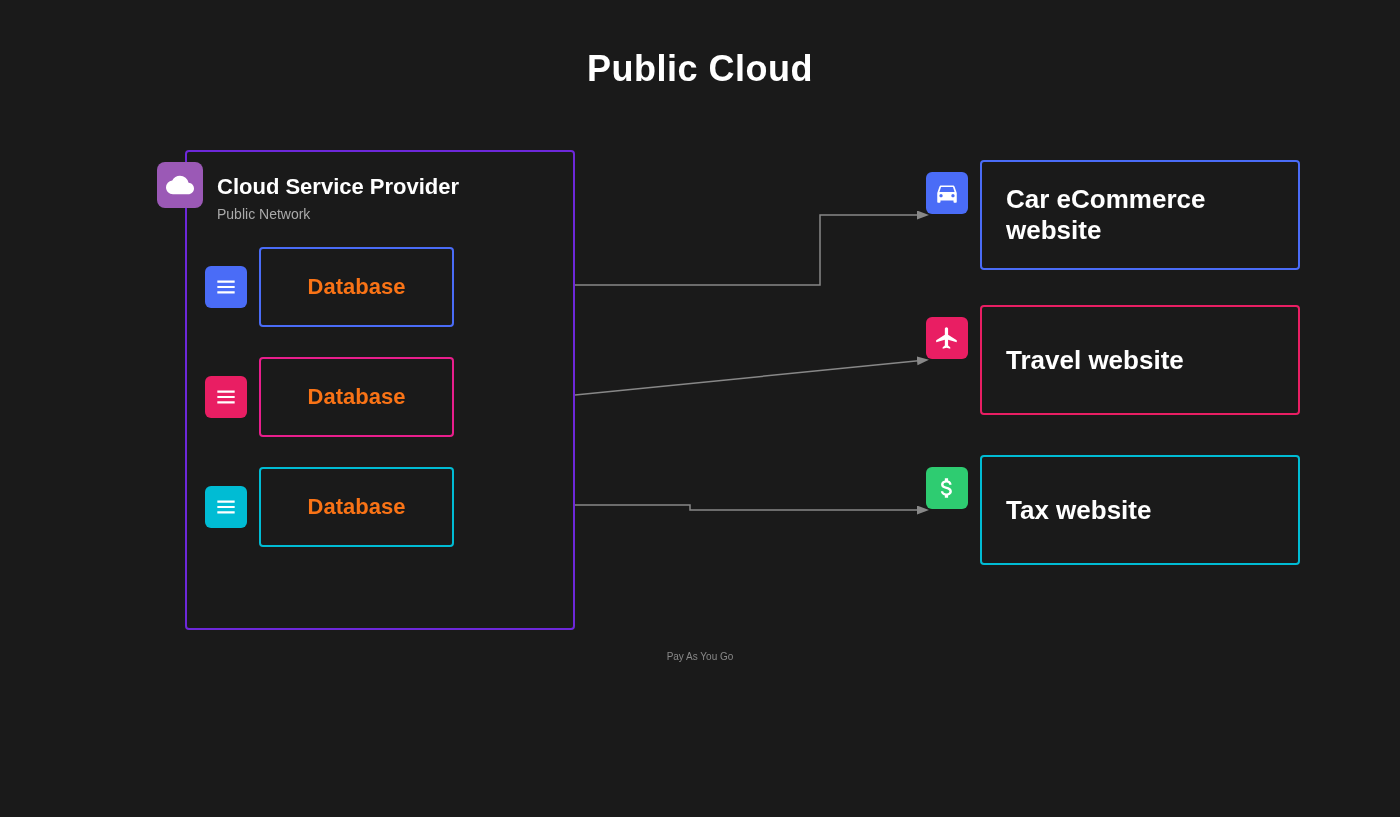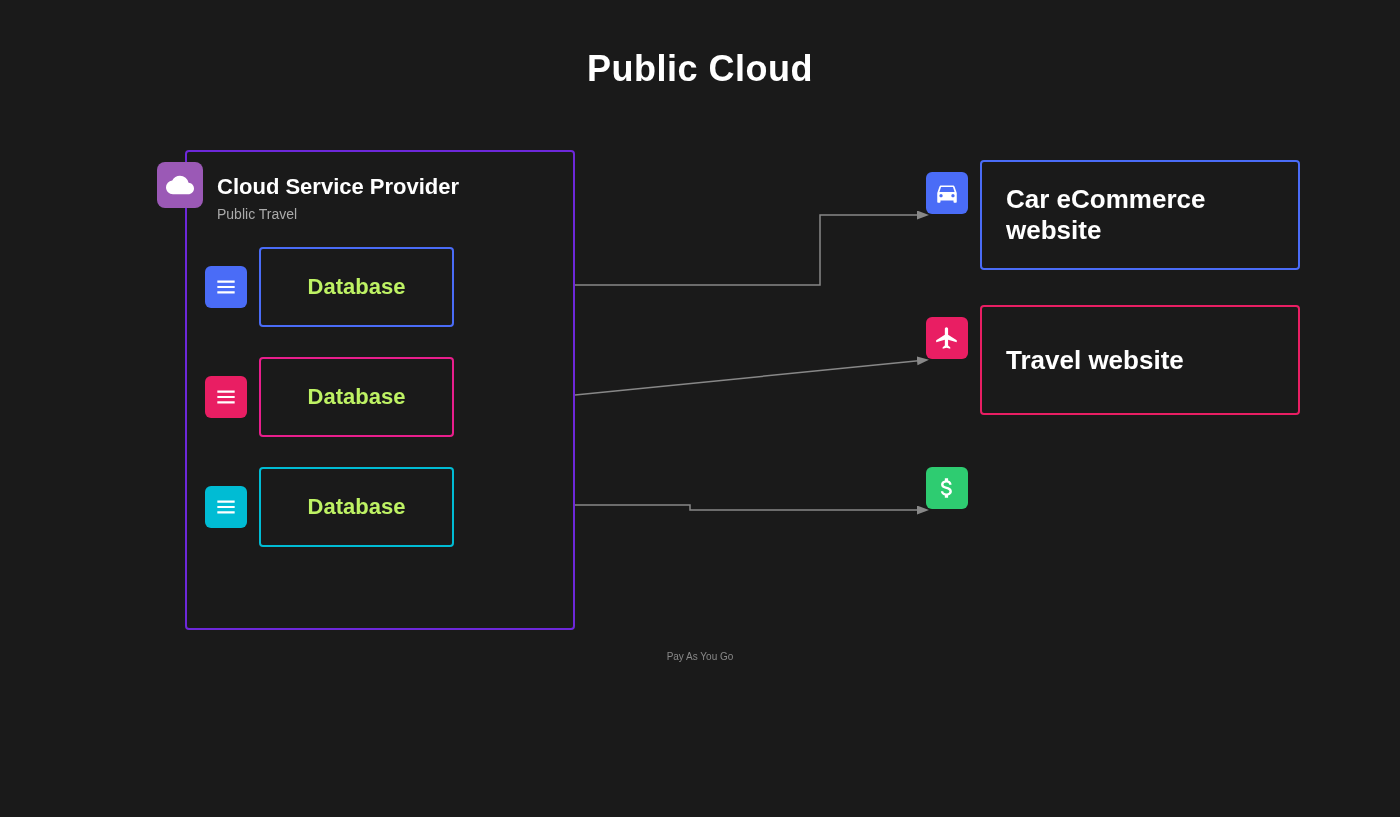--- a/index.html
+++ b/index.html
@@ -187,7 +187,7 @@
       </svg>
     </div>
     <div class="csp-label">Cloud Service Provider</div>
-    <div class="csp-sublabel">Public Travel</div>
+    <div class="csp-sublabel">Public Network</div>
 
     <div class="db-row db-row-1">
       <div class="db-icon-badge db-icon-blue">

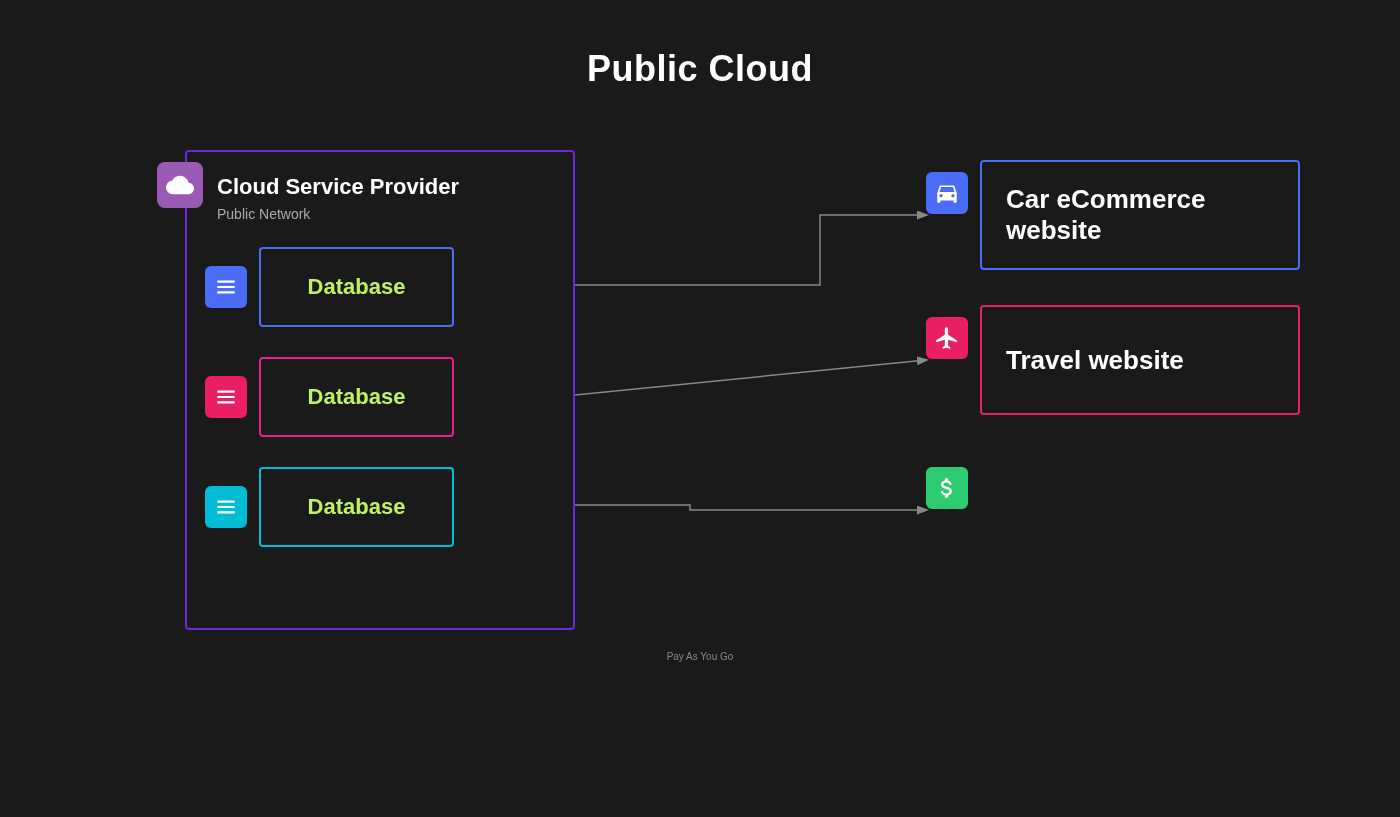--- a/index.html
+++ b/index.html
@@ -106,7 +106,7 @@
       justify-content: center;
       font-size: 22px;
       font-weight: 700;
-      color: #bef264;
+      color: #f97316;
     }
     .db-box-blue { border-color: #4a6cf7; }
     .db-box-pink { border-color: #e91e8c; }

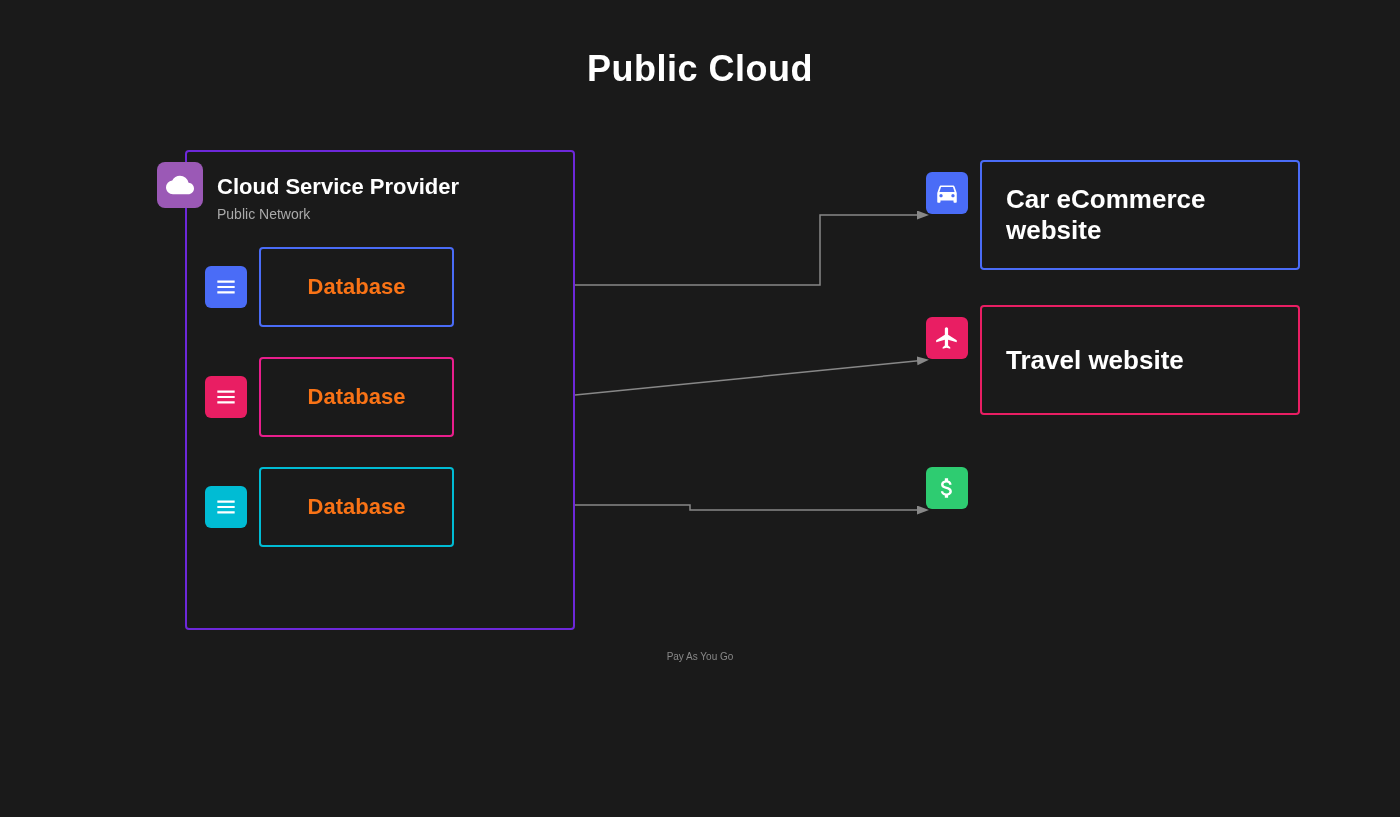--- a/index.html
+++ b/index.html
@@ -264,6 +264,9 @@
     <span>Car eCommerce website</span>
   </div>
 
+  <div class="website-box website-box-tax">
+    <span>Tax website</span>
+  </div>
 
   <div class="pay-as-you-go-label">Pay As You Go</div>
 </div>

